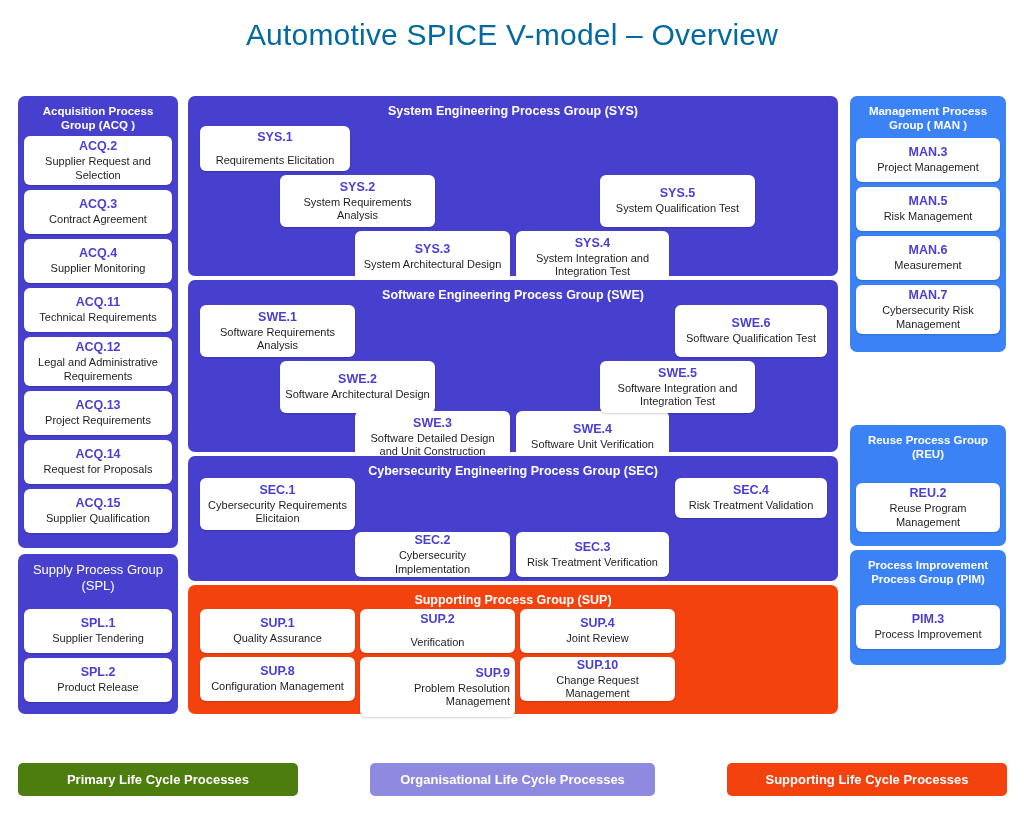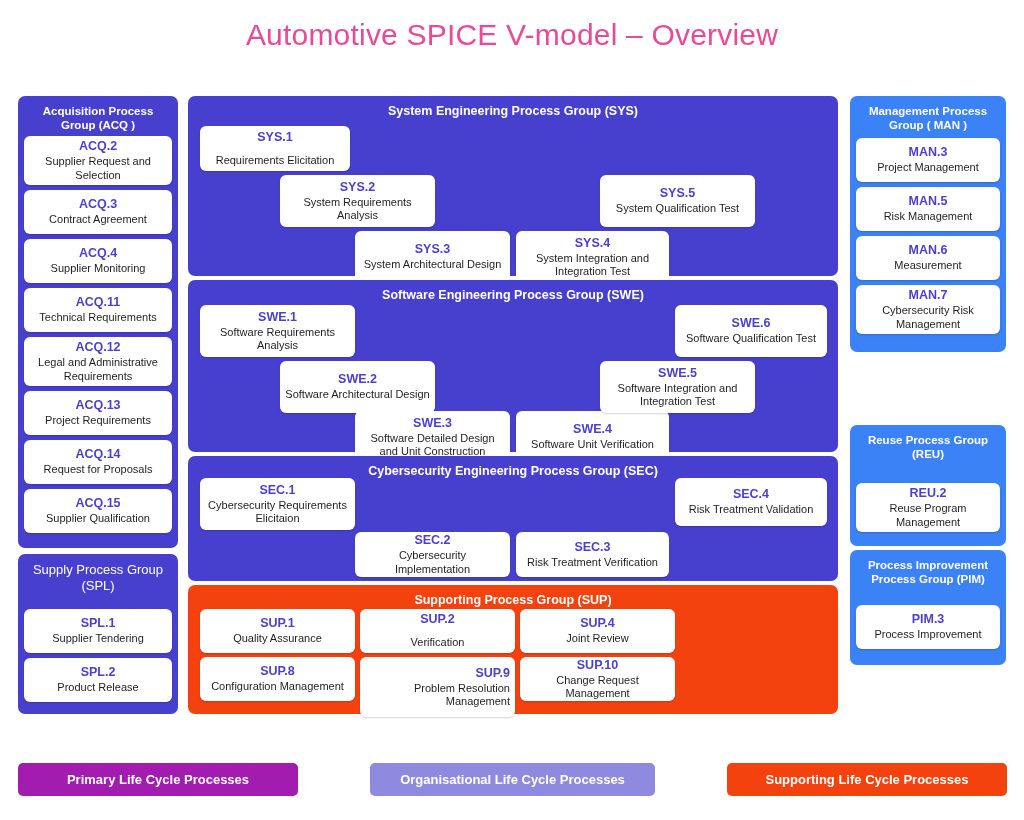--- a/index.html
+++ b/index.html
@@ -16,7 +16,7 @@
     position:absolute; left:0; top:18px; width:1024px;
     text-align:center;
     font-size:30px; font-weight:400; letter-spacing:.2px;
-    color:#ec4899;
+    color:#0369a1;
   }
 
   

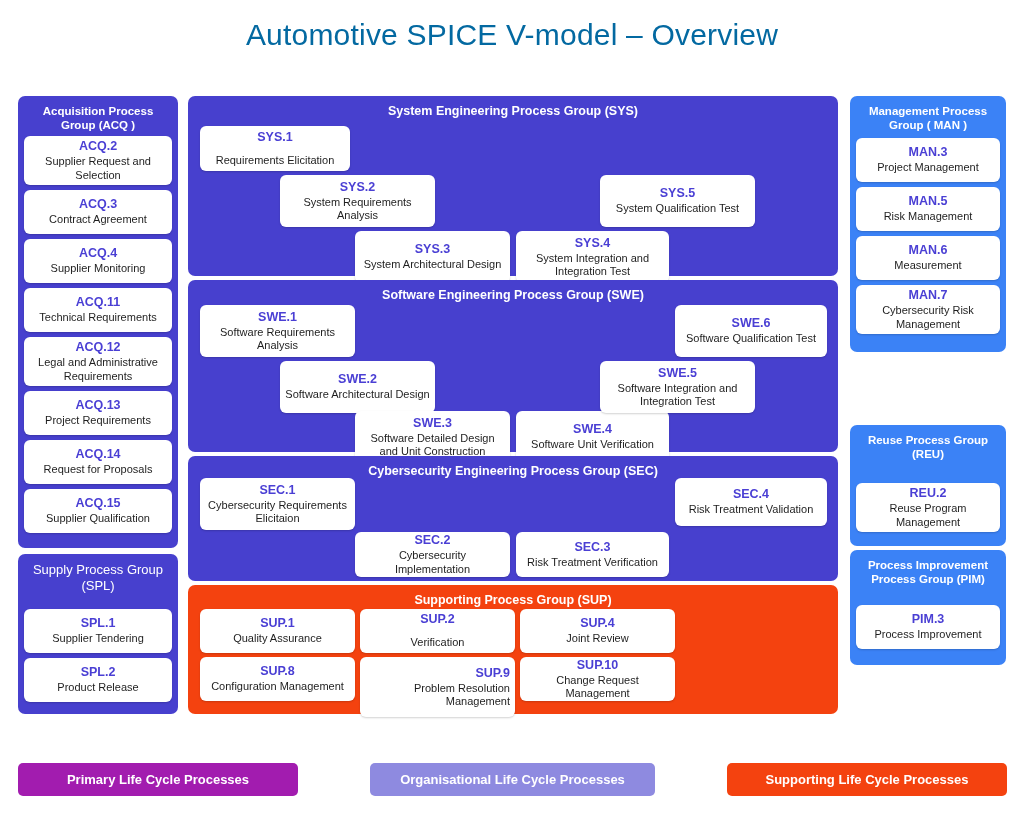--- a/index.html
+++ b/index.html
@@ -206,7 +206,7 @@
     <div class="name">Risk Treatment Verification</div>
   </div>
 
-  <div class="pbox vbox" style="left:487px; top:22px; width:152px; height:48px;">
+  <div class="pbox vbox" style="left:487px; top:22px; width:152px; height:40px;">
     <div class="code">SEC.4</div>
     <div class="name">Risk Treatment Validation</div>
   </div>

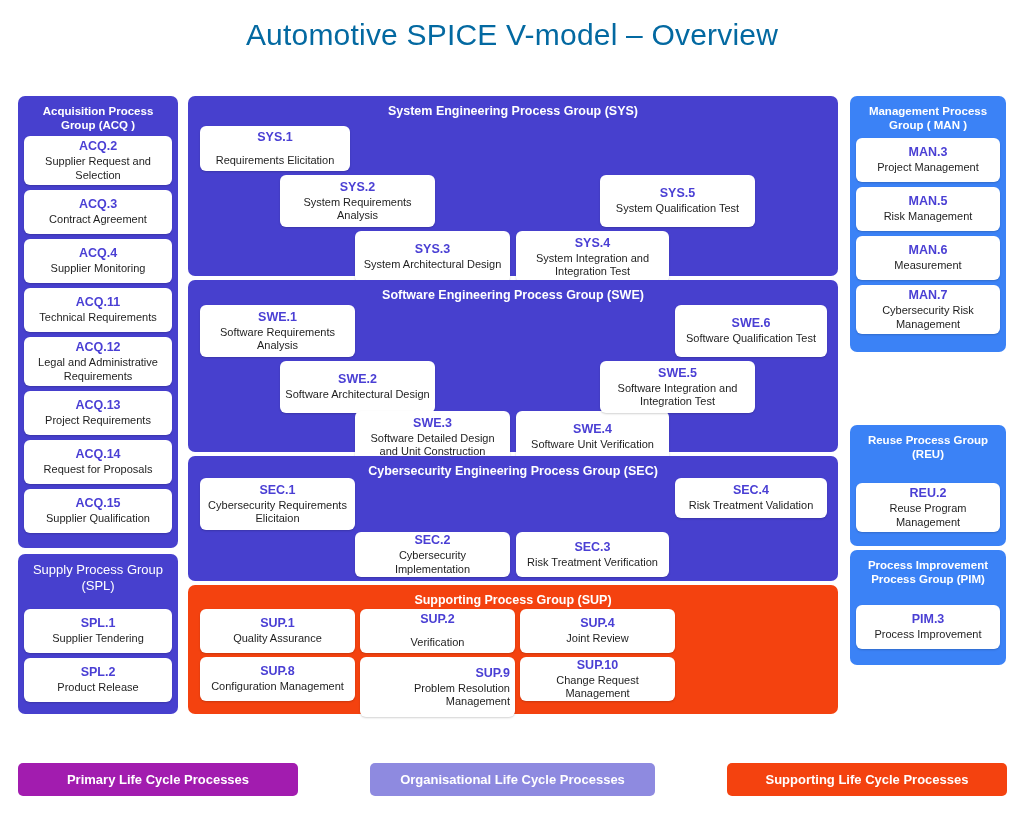--- a/index.html
+++ b/index.html
@@ -64,7 +64,7 @@
     display:flex; align-items:center; justify-content:center;
     color:#ffffff; font-weight:bold; font-size:13px;
   }
-  .legend-item.primary{ background:#a21caf; }
+  .legend-item.primary{ background:#4d7c0f; }
   .legend-item.org{ background:#8e8ae0; }
   .legend-item.support{ background:#f4420f; }
 </style>

